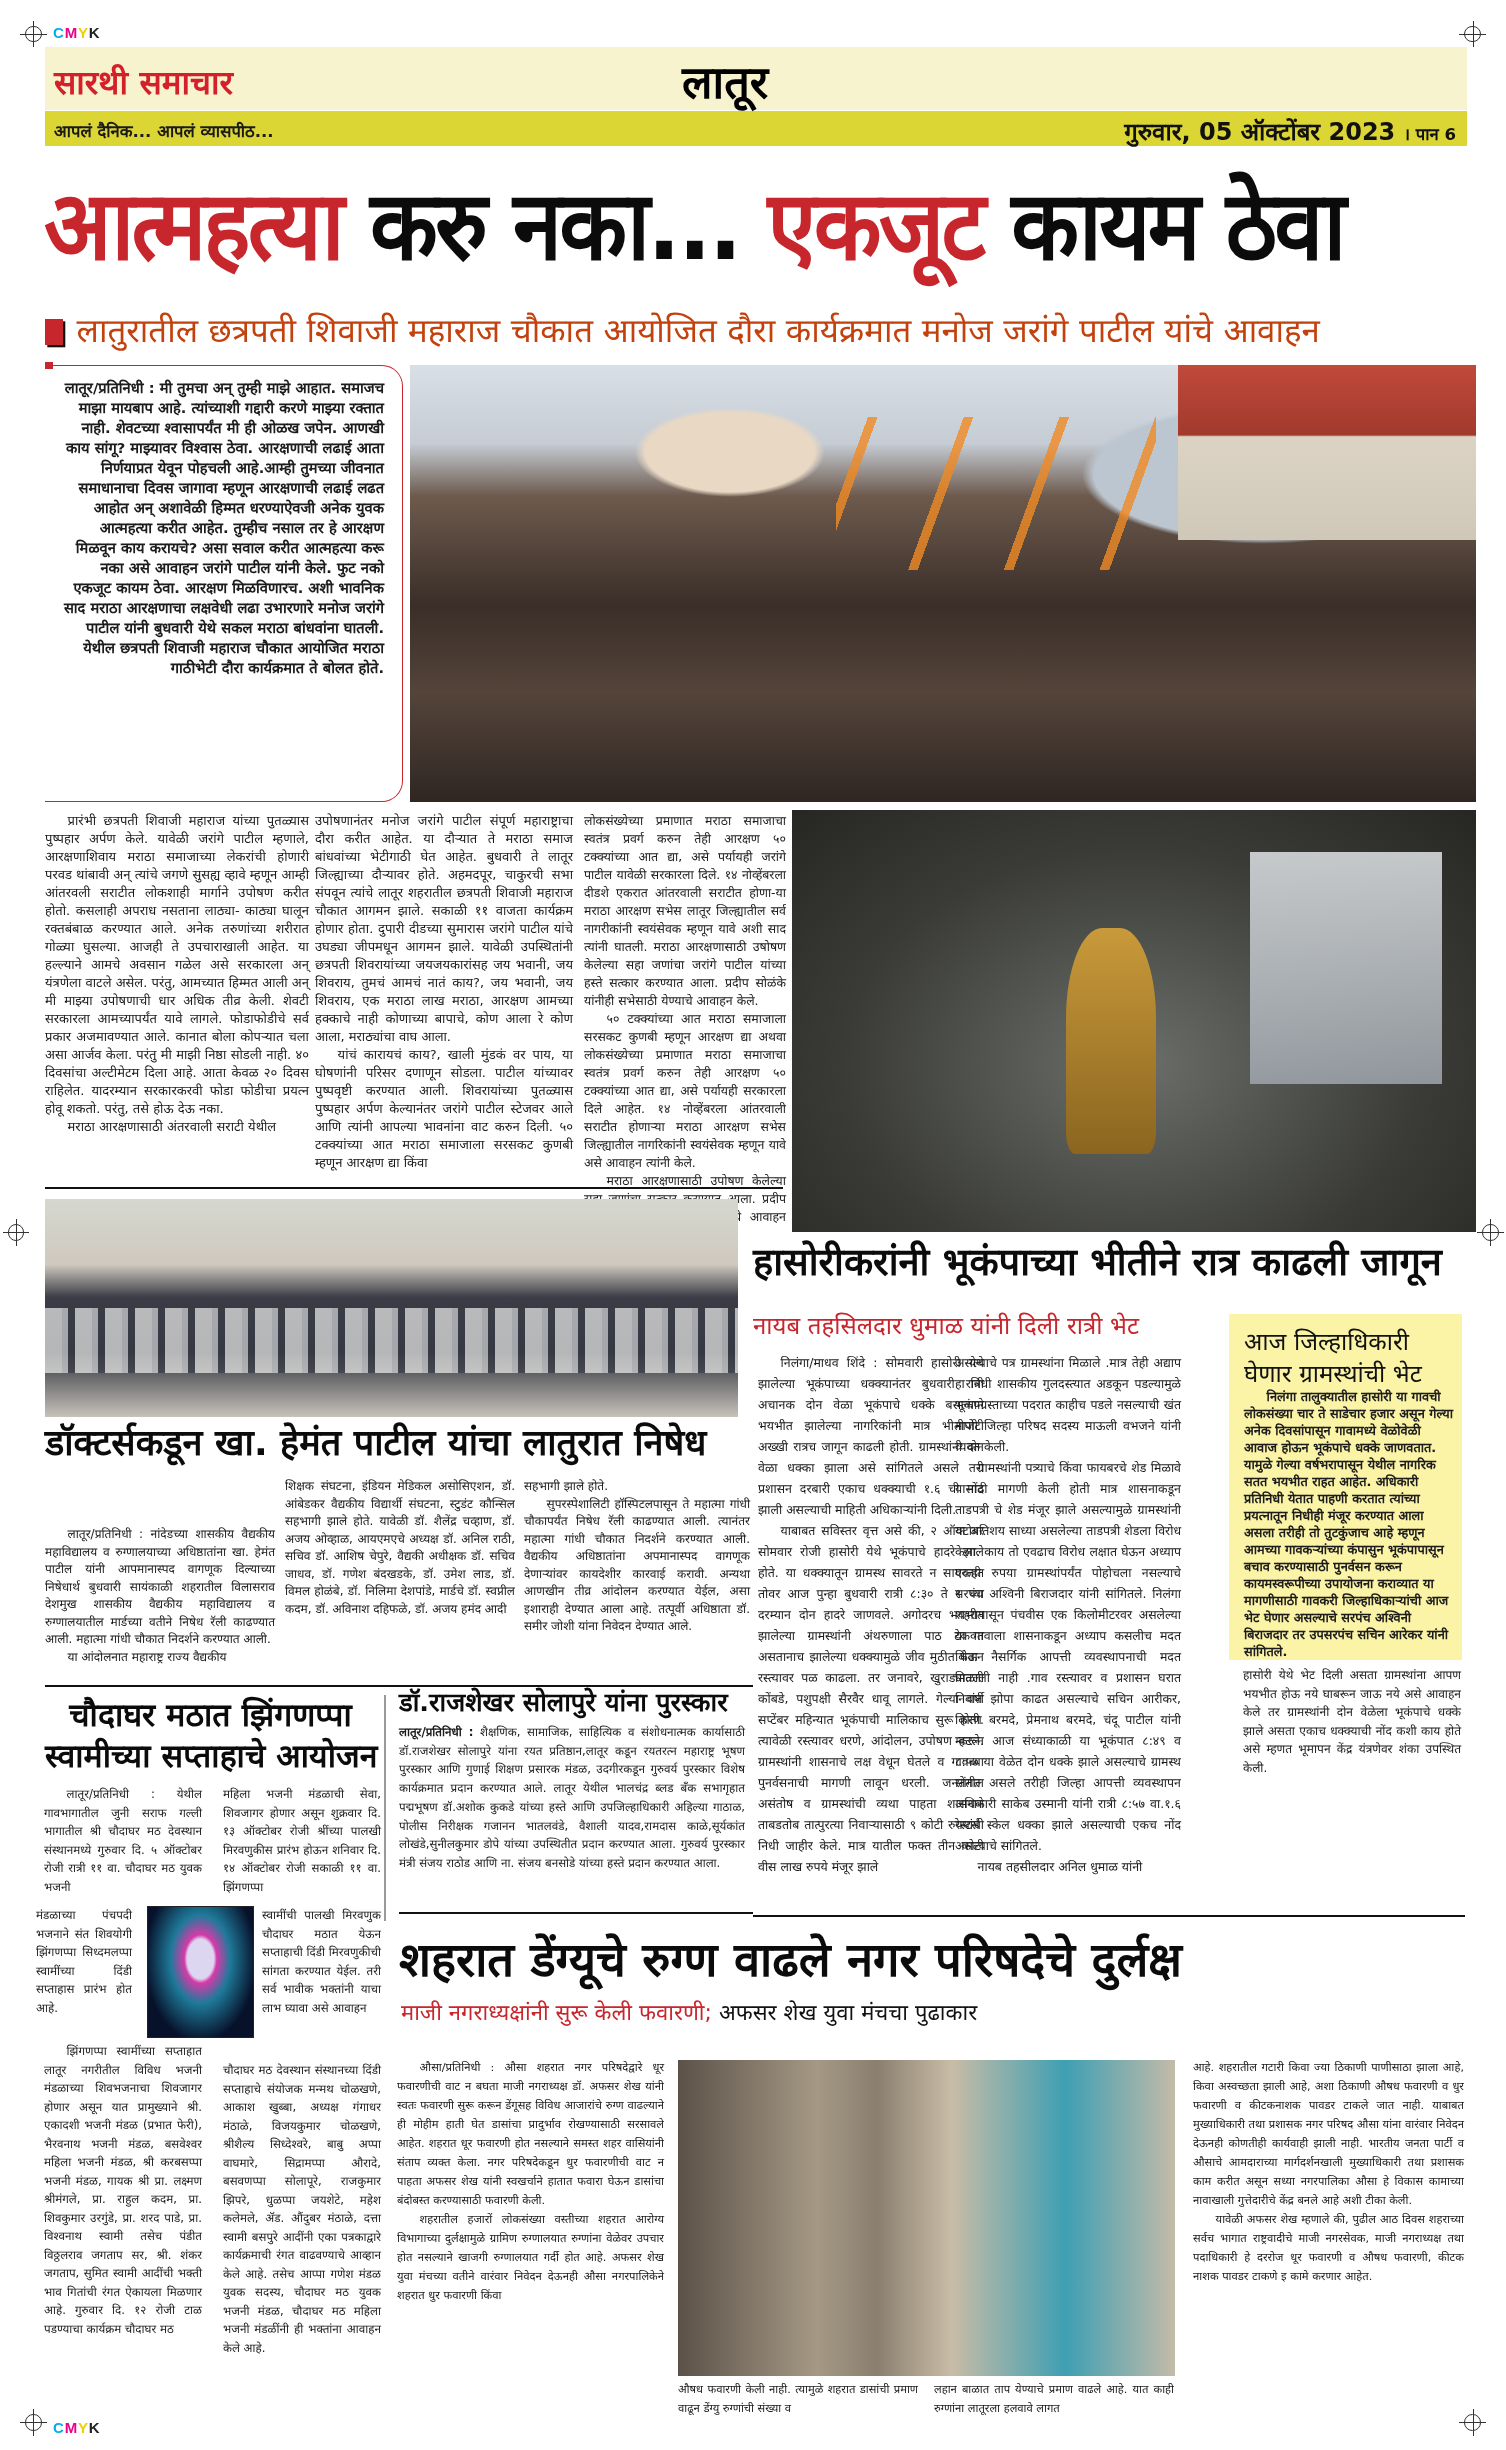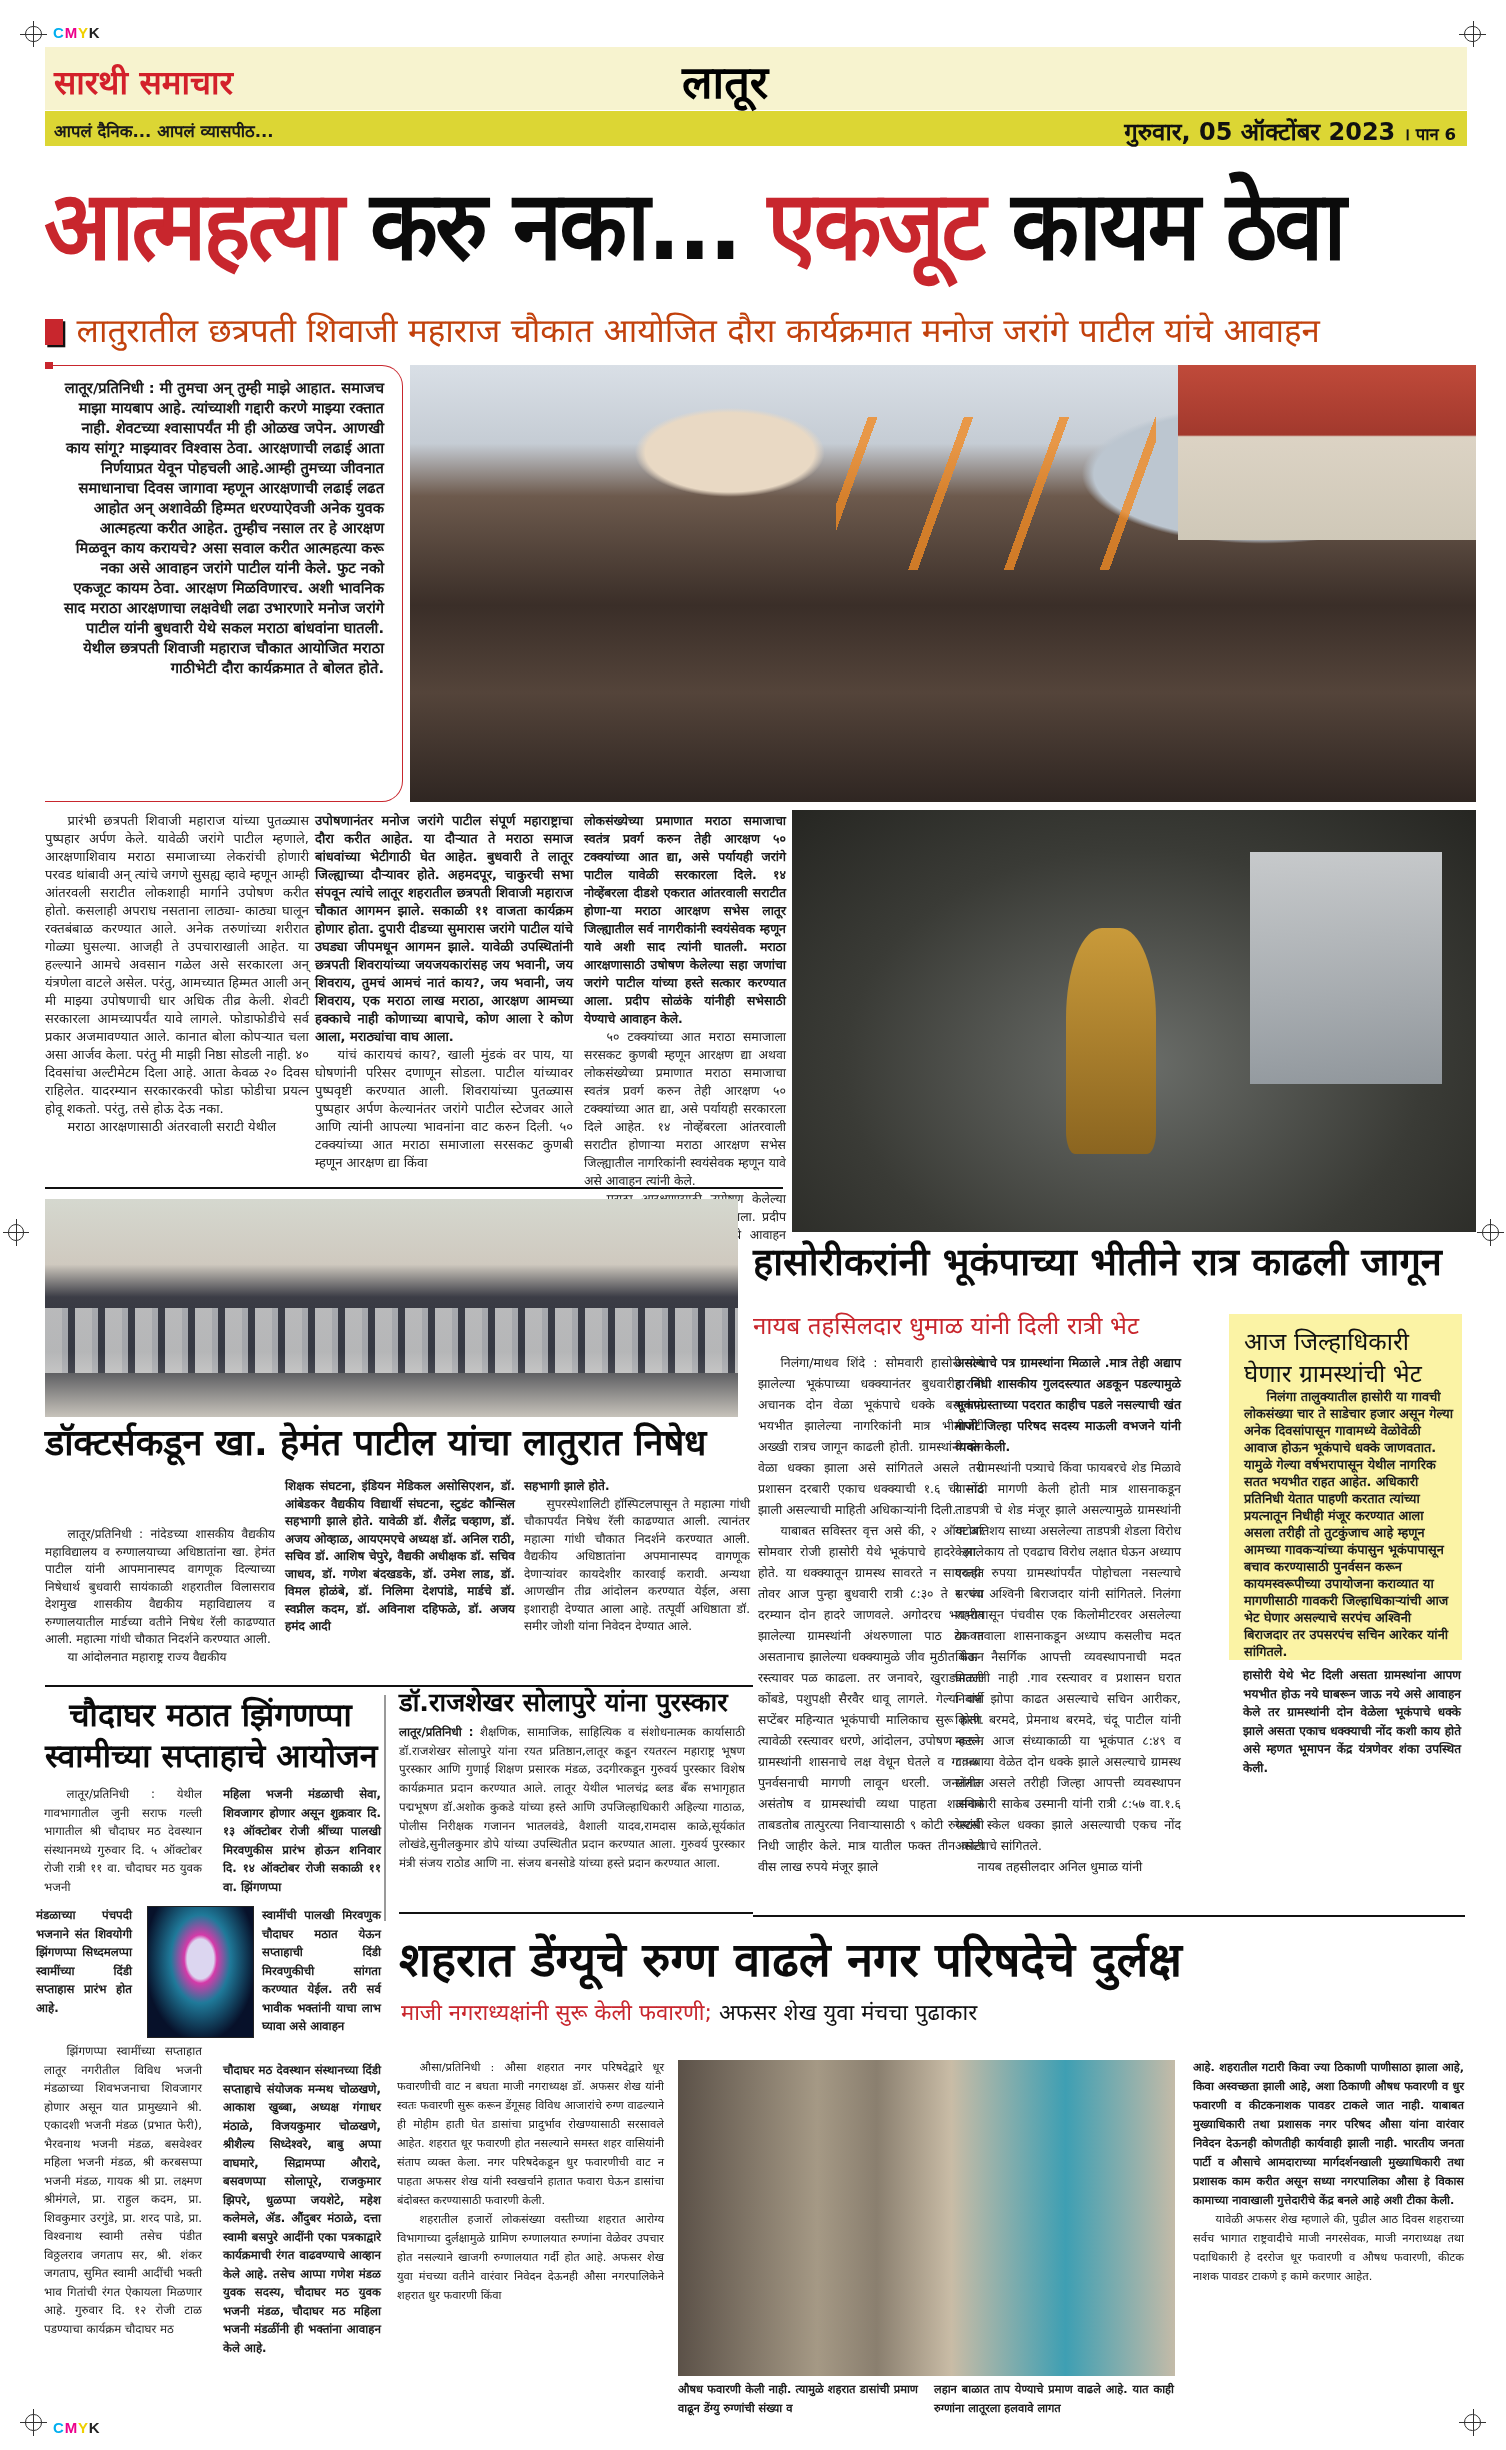--- a/index.html
+++ b/index.html
@@ -35,7 +35,7 @@
 
   .col-text { font-size: 13px; line-height: 18px; text-align: justify; color: #1b1b1b; }
   .col-text p { text-indent: 22.6px; }
-  .col-text p.noind { text-indent: 0; font-weight: bold; }
+  .col-text p.noind { text-indent: 0; }
 
   .photo { background: #888; overflow: hidden; }
   .photo-crowd1 { left: 410px; top: 365px; width: 1066px; height: 437px;

